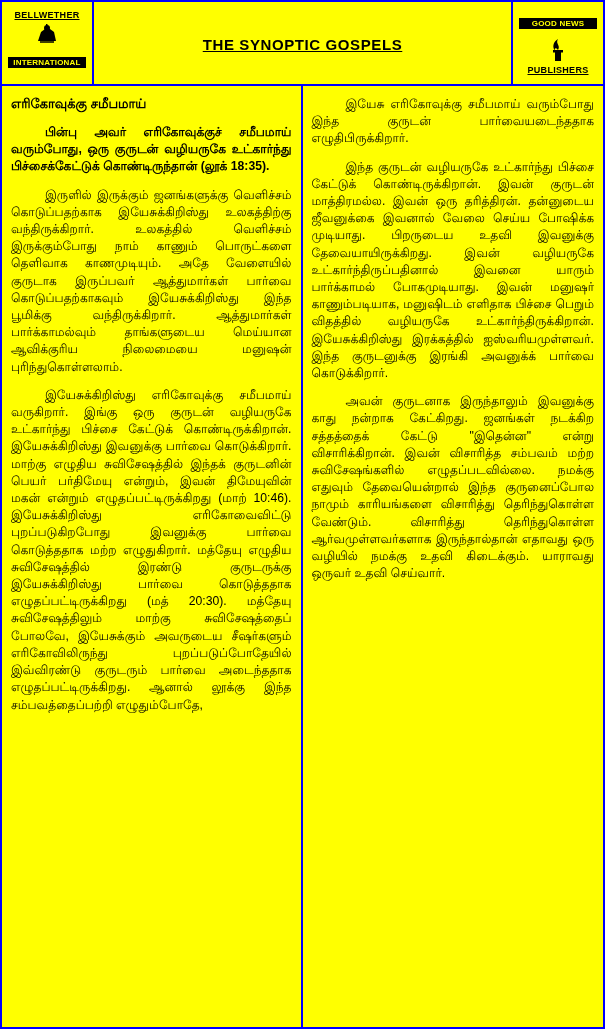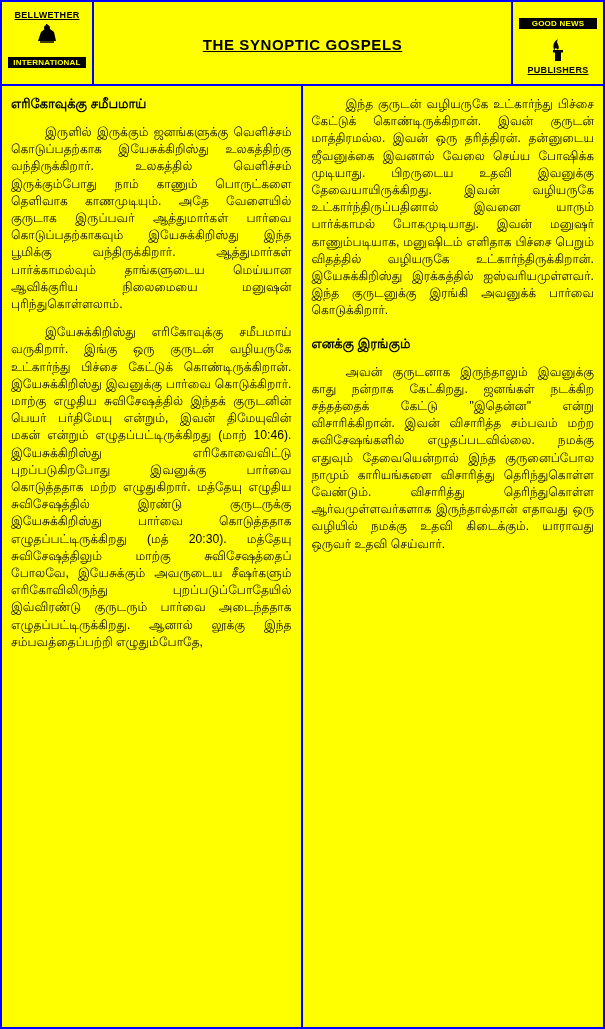--- a/index.html
+++ b/index.html
@@ -174,6 +174,7 @@
     </div>
 
     <div class="col">
+      <p class="para">இயேசு எரிகோவுக்கு சமீபமாய் வரும்போது இந்த குருடன் பார்வையடைந்ததாக எழுதிபிருக்கிறார்.</p>
       <p class="para">இந்த குருடன் வழியருகே உட்கார்ந்து பிச்சை கேட்டுக் கொண்டிருக்கிறான். இவன் குருடன் மாத்திரமல்ல. இவன் ஒரு தரித்திரன். தன்னுடைய ஜீவனுக்கை இவனால் வேலை செய்ய போஷிக்க முடியாது. பிறருடைய உதவி இவனுக்கு தேவையாயிருக்கிறது. இவன் வழியருகே உட்கார்ந்திருப்பதினால் இவனை யாரும் பார்க்காமல் போகமுடியாது. இவன் மனுஷர் காணும்படியாக, மனுஷிடம் எளிதாக பிச்சை பெறும் விதத்தில் வழியருகே உட்கார்ந்திருக்கிறான். இயேசுக்கிறிஸ்து இரக்கத்தில் ஐஸ்வரியமுள்ளவர். இந்த குருடனுக்கு இரங்கி அவனுக்க் பார்வை கொடுக்கிறார்.</p>
       <h2 class="sect second">எனக்கு இரங்கும்</h2>
       <p class="para">அவன் குருடனாக இருந்தாலும் இவனுக்கு காது நன்றாக கேட்கிறது. ஜனங்கள் நடக்கிற சத்தத்தைக் கேட்டு "இதென்ன" என்று விசாரிக்கிறான். இவன் விசாரித்த சம்பவம் மற்ற சுவிசேஷங்களில் எழுதப்படவில்லை. நமக்கு எதுவும் தேவையென்றால் இந்த குருனைப்போல நாமும் காரியங்களை விசாரித்து தெரிந்துகொள்ள வேண்டும். விசாரித்து தெரிந்துகொள்ள ஆர்வமுள்ளவர்களாக இருந்தால்தான் எதாவது ஒரு வழியில் நமக்கு உதவி கிடைக்கும். யாராவது ஒருவர் உதவி செய்வார்.</p>

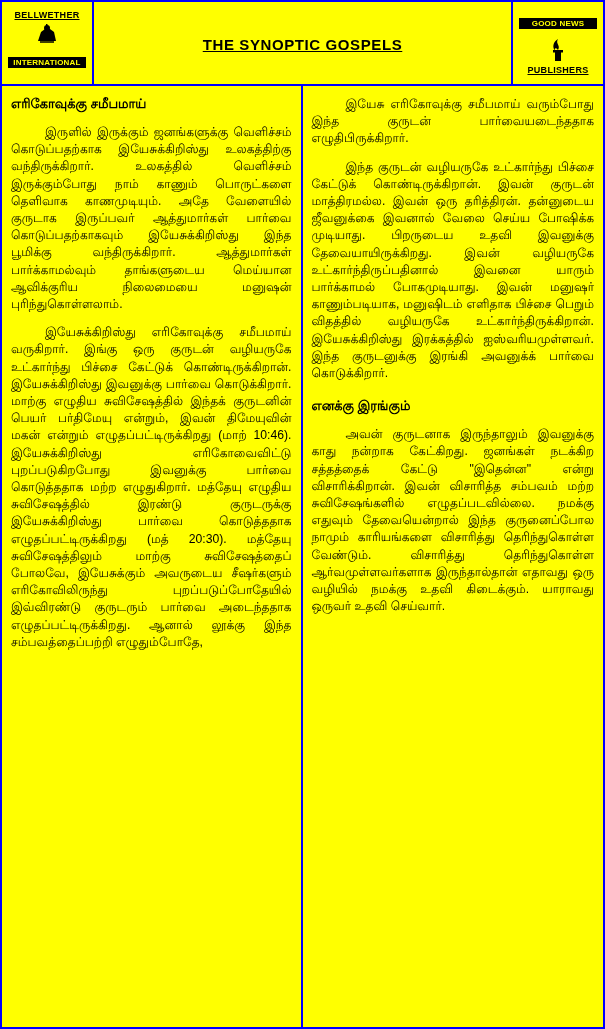--- a/index.html
+++ b/index.html
@@ -169,6 +169,7 @@
 
     <div class="col left">
       <h2 class="sect">எரிகோவுக்கு சமீபமாய்</h2>
+      <p class="para bold">பின்பு அவர் எரிகோவுக்குச் சமீபமாய் வரும்போது, ஒரு குருடன் வழியருகே உட்கார்ந்து பிச்சைக்கேட்டுக் கொண்டிருந்தான் (லூக் 18:35).</p>
       <p class="para">இருளில் இருக்கும் ஜனங்களுக்கு வெளிச்சம் கொடுப்பதற்காக இயேசுக்கிறிஸ்து உலகத்திற்கு வந்திருக்கிறார். உலகத்தில் வெளிச்சம் இருக்கும்போது நாம் காணும் பொருட்களை தெளிவாக காணமுடியும். அதே வேளையில் குருடாக இருப்பவர் ஆத்துமார்கள் பார்வை கொடுப்பதற்காகவும் இயேசுக்கிறிஸ்து இந்த பூமிக்கு வந்திருக்கிறார். ஆத்துமார்கள் பார்க்காமல்வும் தாங்களுடைய மெய்யான ஆவிக்குரிய நிலைமையை மனுஷன் புரிந்துகொள்ளலாம்.</p>
       <p class="para">இயேசுக்கிறிஸ்து எரிகோவுக்கு சமீபமாய் வருகிறார். இங்கு ஒரு குருடன் வழியருகே உட்கார்ந்து பிச்சை கேட்டுக் கொண்டிருக்கிறான். இயேசுக்கிறிஸ்து இவனுக்கு பார்வை கொடுக்கிறார். மாற்கு எழுதிய சுவிசேஷத்தில் இந்தக் குருடனின் பெயர் பர்திமேயு என்றும், இவன் திமேயுவின் மகன் என்றும் எழுதப்பட்டிருக்கிறது (மாற் 10:46). இயேசுக்கிறிஸ்து எரிகோவைவிட்டு புறப்படுகிறபோது இவனுக்கு பார்வை கொடுத்ததாக மற்ற எழுதுகிறார். மத்தேயு எழுதிய சுவிசேஷத்தில் இரண்டு குருடருக்கு இயேசுக்கிறிஸ்து பார்வை கொடுத்ததாக எழுதப்பட்டிருக்கிறது (மத் 20:30). மத்தேயு சுவிசேஷத்திலும் மாற்கு சுவிசேஷத்தைப் போலவே, இயேசுக்கும் அவருடைய சீஷர்களும் எரிகோவிலிருந்து புறப்படுப்போதேயில் இவ்விரண்டு குருடரும் பார்வை அடைந்ததாக எழுதப்பட்டிருக்கிறது. ஆனால் லூக்கு இந்த சம்பவத்தைப்பற்றி எழுதும்போதே,</p>
     </div>

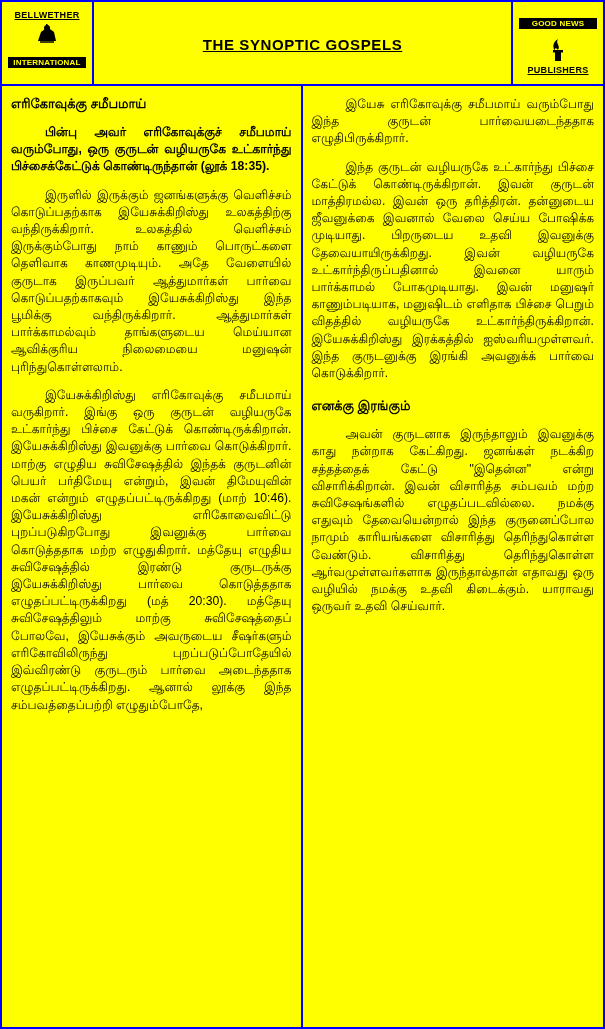--- a/index.html
+++ b/index.html
@@ -177,7 +177,6 @@
     <div class="col">
       <p class="para">இயேசு எரிகோவுக்கு சமீபமாய் வரும்போது இந்த குருடன் பார்வையடைந்ததாக எழுதிபிருக்கிறார்.</p>
       <p class="para">இந்த குருடன் வழியருகே உட்கார்ந்து பிச்சை கேட்டுக் கொண்டிருக்கிறான். இவன் குருடன் மாத்திரமல்ல. இவன் ஒரு தரித்திரன். தன்னுடைய ஜீவனுக்கை இவனால் வேலை செய்ய போஷிக்க முடியாது. பிறருடைய உதவி இவனுக்கு தேவையாயிருக்கிறது. இவன் வழியருகே உட்கார்ந்திருப்பதினால் இவனை யாரும் பார்க்காமல் போகமுடியாது. இவன் மனுஷர் காணும்படியாக, மனுஷிடம் எளிதாக பிச்சை பெறும் விதத்தில் வழியருகே உட்கார்ந்திருக்கிறான். இயேசுக்கிறிஸ்து இரக்கத்தில் ஐஸ்வரியமுள்ளவர். இந்த குருடனுக்கு இரங்கி அவனுக்க் பார்வை கொடுக்கிறார்.</p>
-      <h2 class="sect second">எனக்கு இரங்கும்</h2>
       <p class="para">அவன் குருடனாக இருந்தாலும் இவனுக்கு காது நன்றாக கேட்கிறது. ஜனங்கள் நடக்கிற சத்தத்தைக் கேட்டு "இதென்ன" என்று விசாரிக்கிறான். இவன் விசாரித்த சம்பவம் மற்ற சுவிசேஷங்களில் எழுதப்படவில்லை. நமக்கு எதுவும் தேவையென்றால் இந்த குருனைப்போல நாமும் காரியங்களை விசாரித்து தெரிந்துகொள்ள வேண்டும். விசாரித்து தெரிந்துகொள்ள ஆர்வமுள்ளவர்களாக இருந்தால்தான் எதாவது ஒரு வழியில் நமக்கு உதவி கிடைக்கும். யாராவது ஒருவர் உதவி செய்வார்.</p>
     </div>
 

